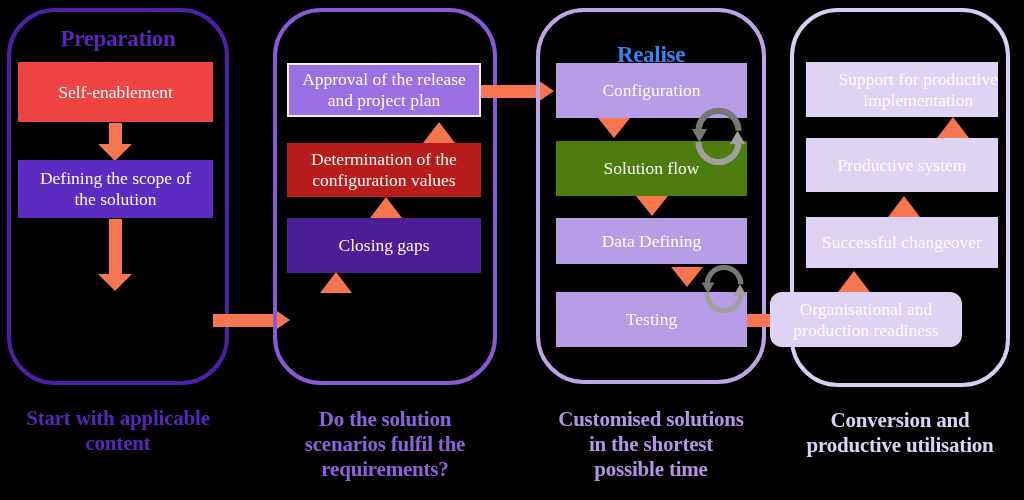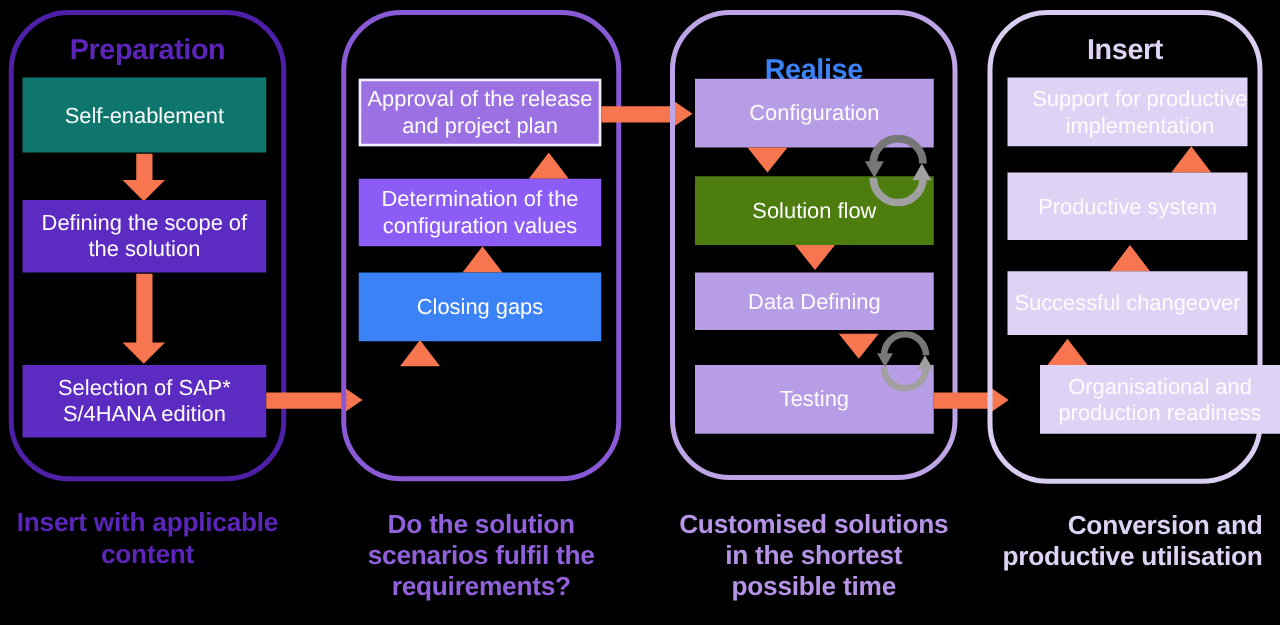--- a/index.html
+++ b/index.html
@@ -4,7 +4,7 @@
 <style>
   html,body{margin:0;padding:0;background:#000;}
   .stage{position:relative;width:1024px;height:500px;background:#000;overflow:hidden;
-         font-family:Liberation Sans, sans-serif;}
+         font-family:Liberation Serif, serif;}
   .pill{position:absolute;border:4px solid;border-radius:48px;box-sizing:border-box;background:transparent;}
   .title{position:absolute;text-align:center;font-weight:800;font-size:23px;letter-spacing:-0.3px;}
   .sbox{position:absolute;display:flex;align-items:center;justify-content:center;box-sizing:border-box;}

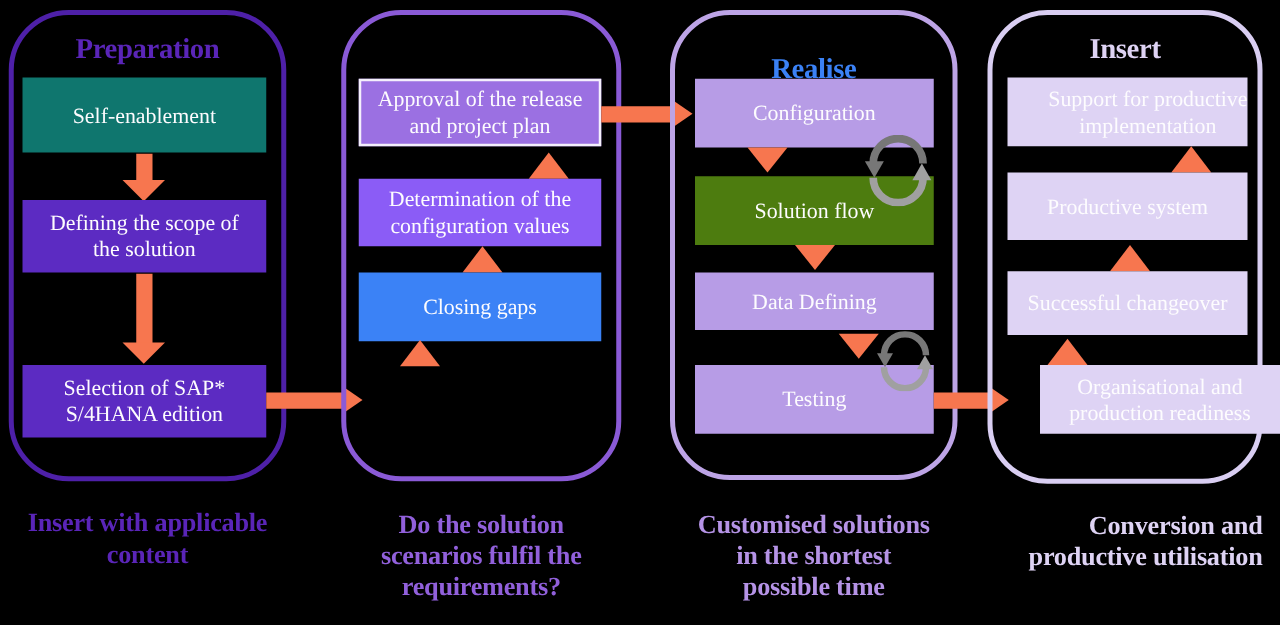--- a/index.html
+++ b/index.html
@@ -125,7 +125,6 @@
   <div class="hhead" style="left:791px;top:309px;"></div>
 
   <div class="pill" style="left:790px;top:8px;width:220px;height:379px;border-color:#D9CEF2;"></div>
-  <div class="title" style="left:790px;top:26px;width:220px;color:#DED3F4;">Insert</div>
 
   <div class="sbox" style="left:806px;top:62px;width:192px;height:55px;background:#DED3F4;justify-content:flex-end;">
     <span class="box-label">Support for productive

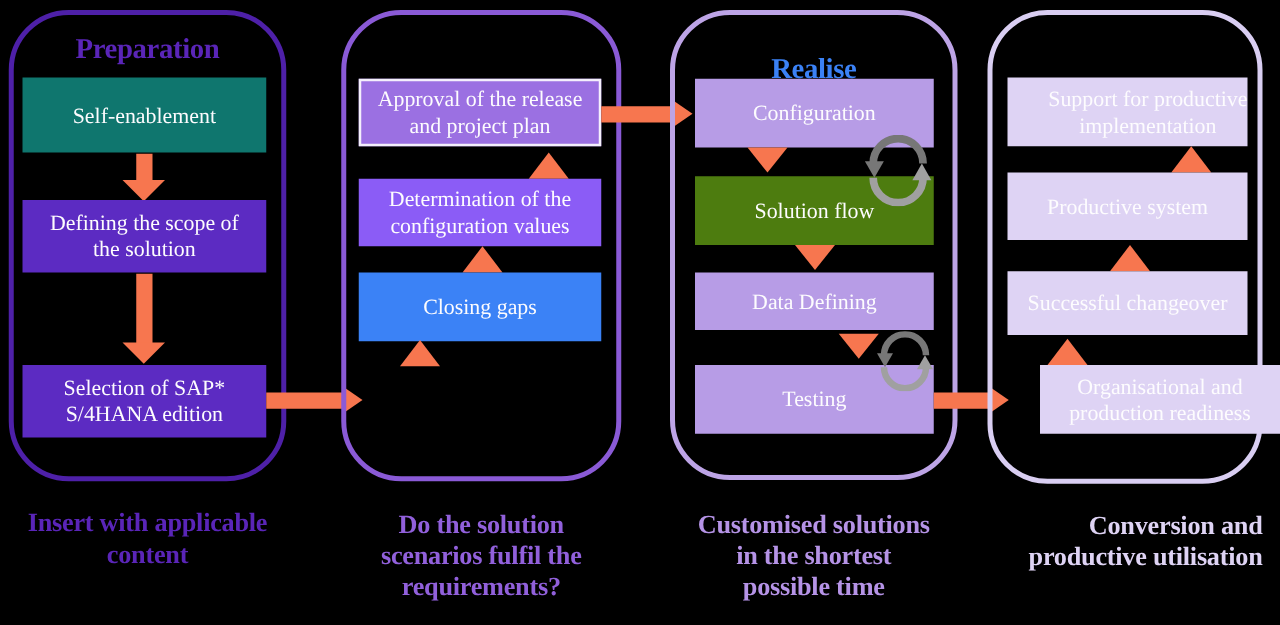--- a/index.html
+++ b/index.html
@@ -31,7 +31,7 @@
   <div class="pill" style="left:7px;top:8px;width:222px;height:377px;border-color:#4E20A8;"></div>
   <div class="title" style="left:7px;top:26px;width:222px;color:#5A25B8;">Preparation</div>
 
-  <div class="sbox" style="left:18px;top:62px;width:195px;height:60px;background:#0f766e;">
+  <div class="sbox" style="left:18px;top:62px;width:195px;height:60px;background:#ef4444;">
     <span class="box-label">Self-enablement</span>
   </div>
   <div class="vshaft" style="left:109px;top:123px;height:22px;"></div>

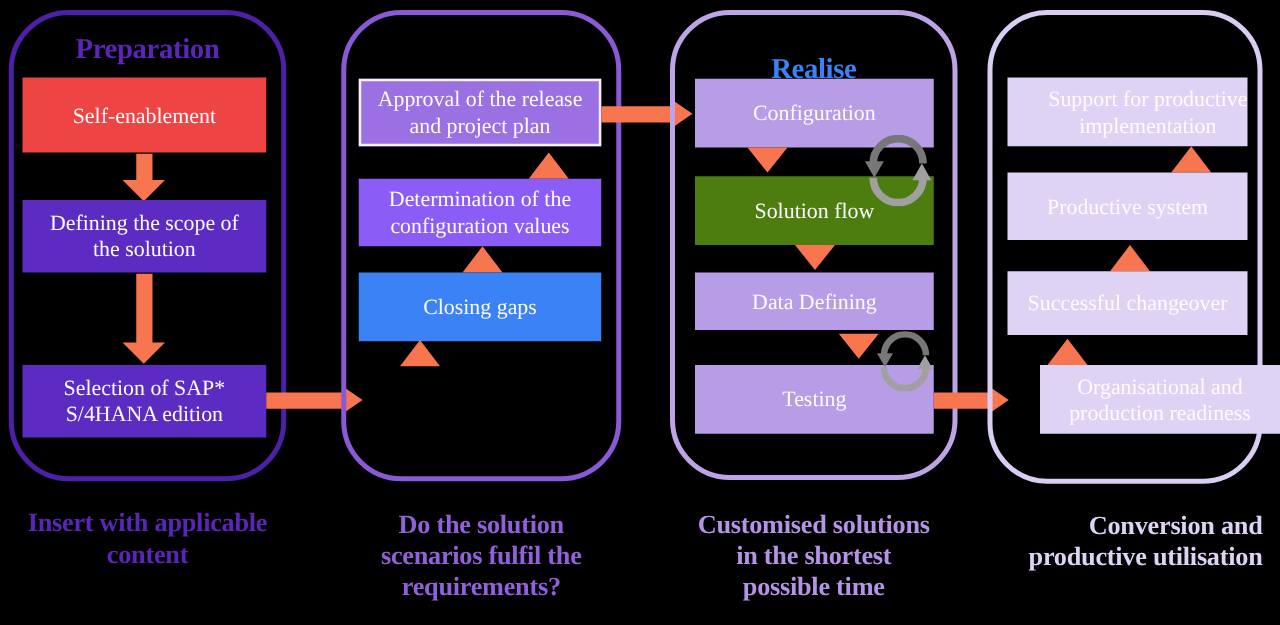--- a/index.html
+++ b/index.html
@@ -63,7 +63,7 @@
   </div>
   <div class="tri-up" style="left:423px;top:122px;"></div>
 
-  <div class="sbox" style="left:287px;top:143px;width:194px;height:54px;background:#8b5cf6;">
+  <div class="sbox" style="left:287px;top:143px;width:194px;height:54px;background:#b91c1c;">
     <span class="box-label">Determination of the
 configuration values</span>
   </div>

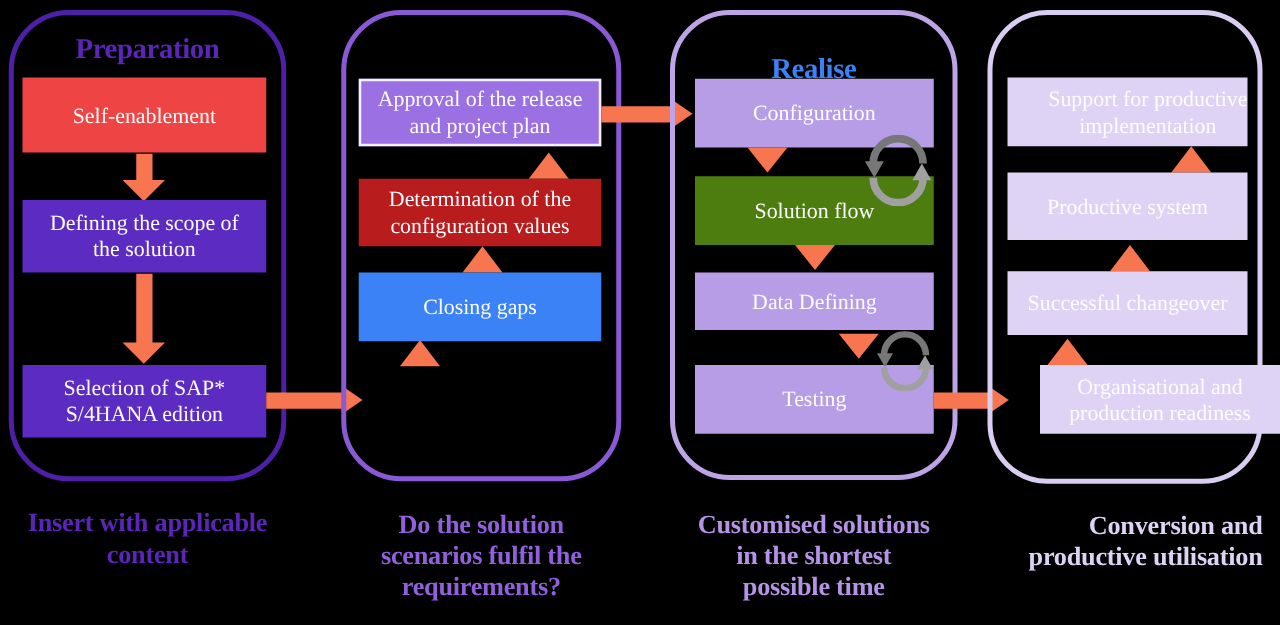--- a/index.html
+++ b/index.html
@@ -69,7 +69,7 @@
   </div>
   <div class="tri-up" style="left:370px;top:197px;"></div>
 
-  <div class="sbox" style="left:287px;top:218px;width:194px;height:55px;background:#3b82f6;">
+  <div class="sbox" style="left:287px;top:218px;width:194px;height:55px;background:#4c1d95;">
     <span class="box-label">Closing gaps</span>
   </div>
   <div class="tri-up" style="left:320px;top:272px;"></div>

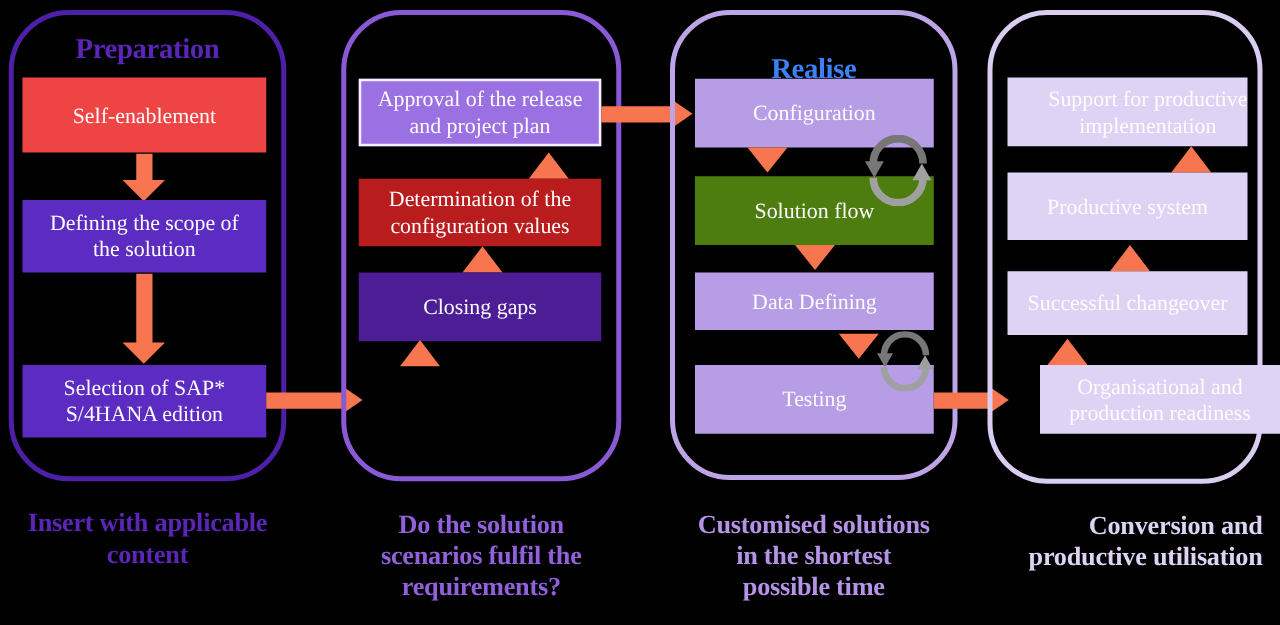--- a/index.html
+++ b/index.html
@@ -44,10 +44,6 @@
   <div class="vshaft" style="left:109px;top:219px;height:56px;"></div>
   <div class="tri-down-big" style="left:98px;top:274px;"></div>
 
-  <div class="sbox" style="left:18px;top:292px;width:195px;height:58px;background:#5C2BC2;">
-    <span class="box-label">Selection of SAP*
-S/4HANA edition</span>
-  </div>
 
   <div class="caption" style="left:7px;top:406px;width:222px;color:#5A25B8;">Insert with applicable
 content</div>

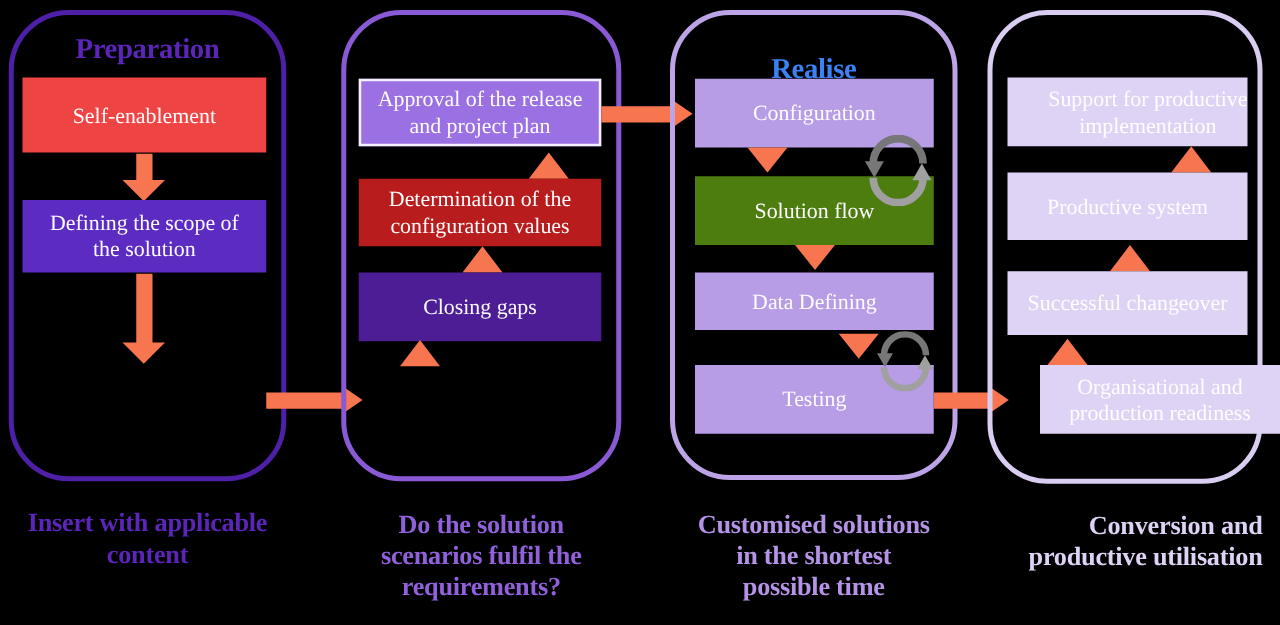--- a/index.html
+++ b/index.html
@@ -138,7 +138,7 @@
   </div>
   <div class="tri-up" style="left:838px;top:271px;"></div>
 
-  <div class="sbox" style="left:832px;top:292px;width:192px;height:55px;background:#DED3F4;">
+  <div class="sbox" style="left:770px;top:292px;width:192px;height:55px;background:#DED3F4;border-radius:12px;">
     <span class="box-label">Organisational and
 production readiness</span>
   </div>

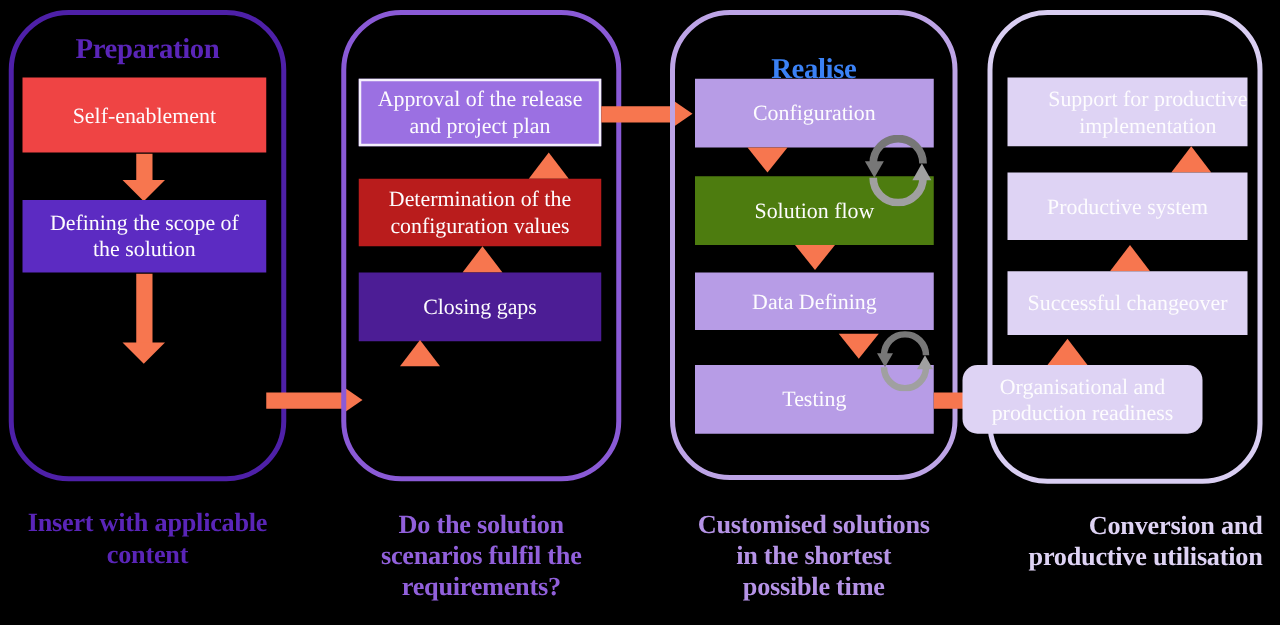--- a/index.html
+++ b/index.html
@@ -45,7 +45,7 @@
   <div class="tri-down-big" style="left:98px;top:274px;"></div>
 
 
-  <div class="caption" style="left:7px;top:406px;width:222px;color:#5A25B8;">Insert with applicable
+  <div class="caption" style="left:7px;top:406px;width:222px;color:#5A25B8;">Start with applicable
 content</div>
 
   <div class="hshaft" style="left:213px;top:314px;width:62px;"></div>

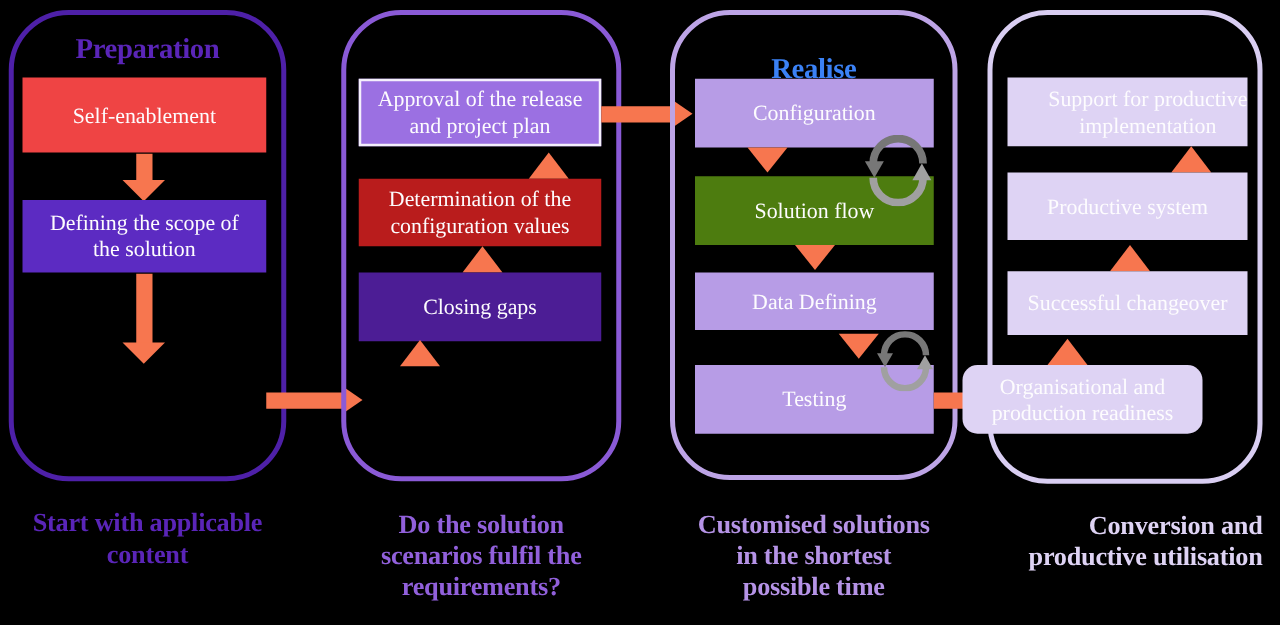--- a/index.html
+++ b/index.html
@@ -143,7 +143,7 @@
 production readiness</span>
   </div>
 
-  <div class="caption" style="left:790px;top:408px;width:220px;color:#DED3F4;text-align:right;">Conversion and
+  <div class="caption" style="left:790px;top:408px;width:220px;color:#DED3F4;">Conversion and
 productive utilisation</div>
 
 </div>

